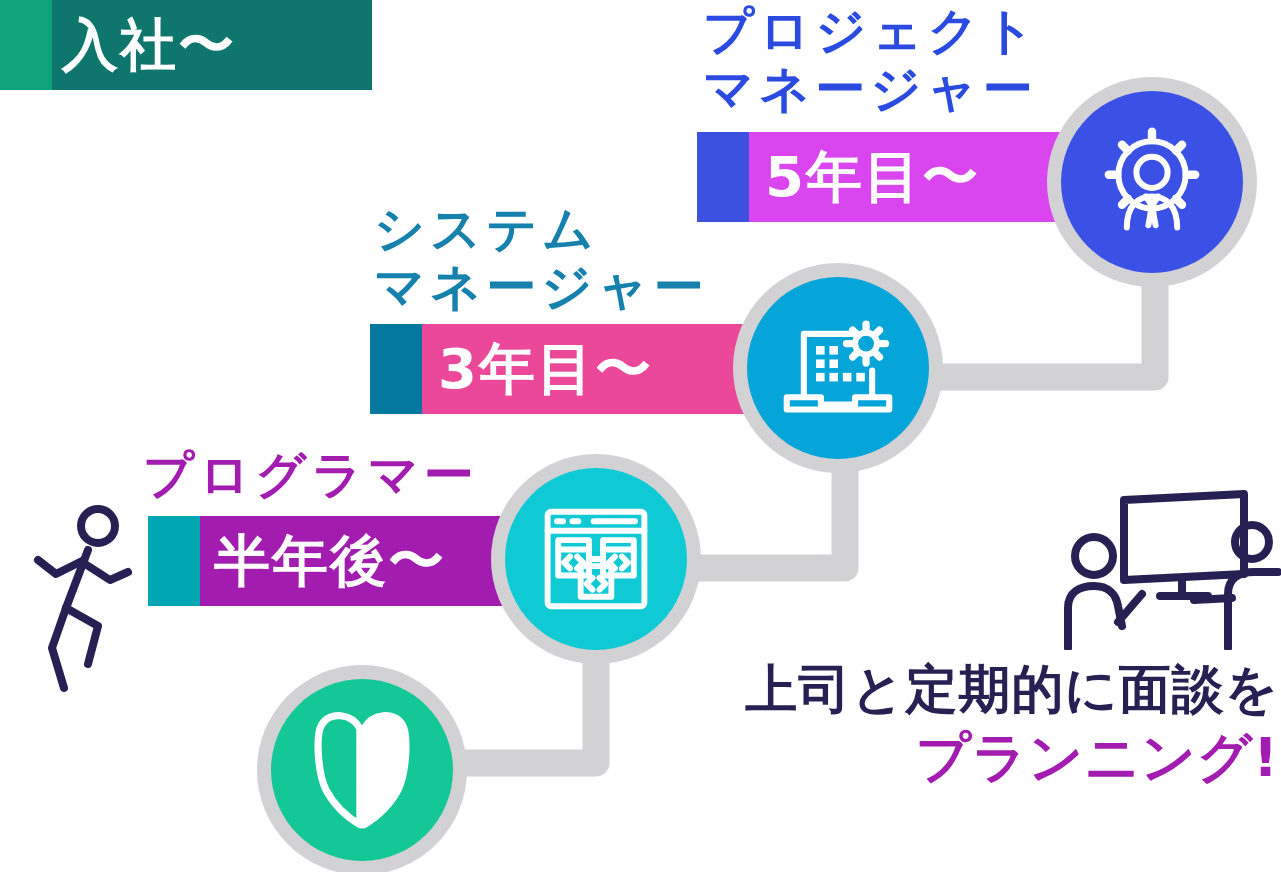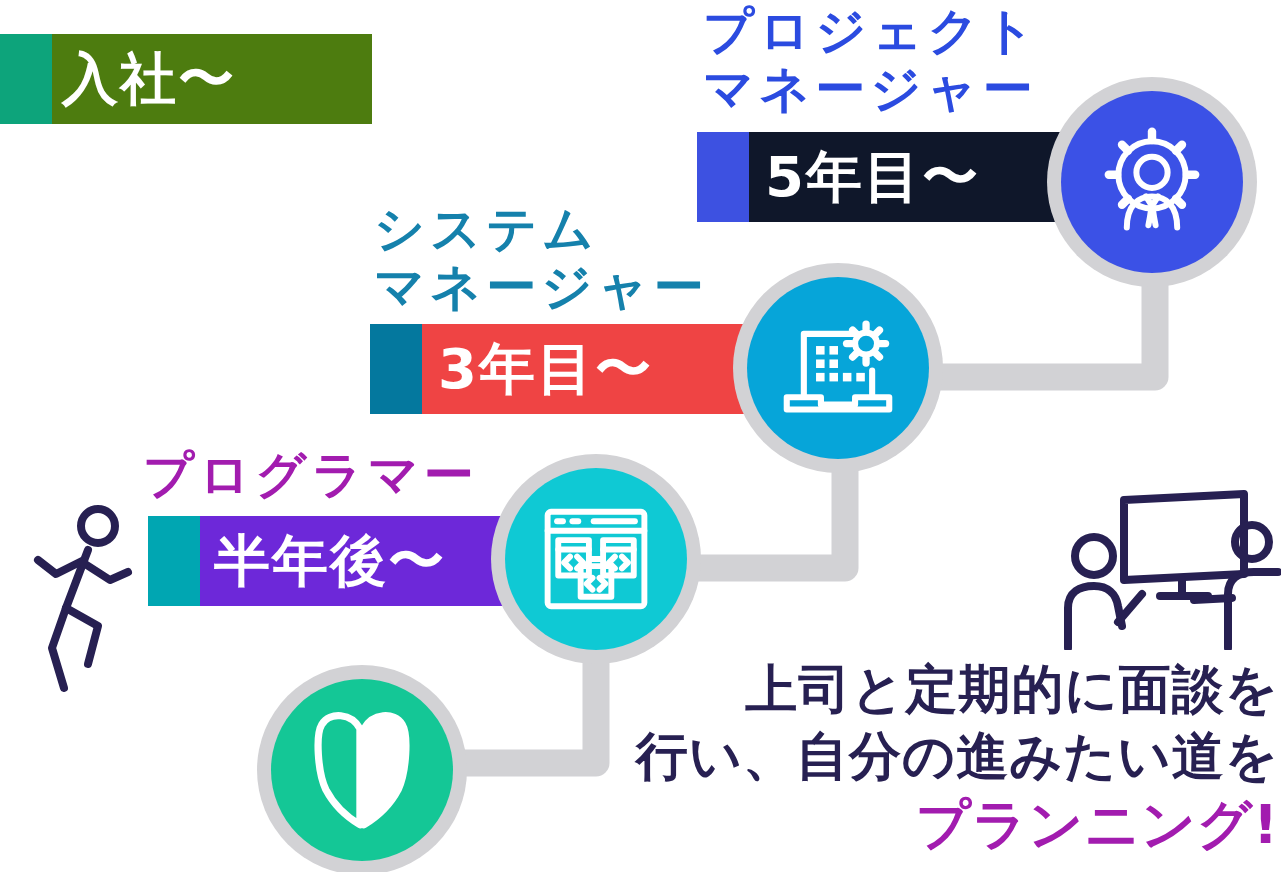--- a/index.html
+++ b/index.html
@@ -19,7 +19,7 @@
     color:#ffffff; font-size:56px; font-weight:800; letter-spacing:2px;
     white-space:nowrap;
   }
-  #bar-joining          { left:0;   top:710; width:372px; background:#4d7c0f;margin-top:34px; }
+  #bar-joining          { left:0;   top:710; width:372px; background:#0f766e; }
   #bar-joining .accent  { background:#0DA47B; }
   #bar-joining .period  { left:62px; }
   #bar-programmer         { left:148px; top:516px; width:455px; background:#6d28d9; }

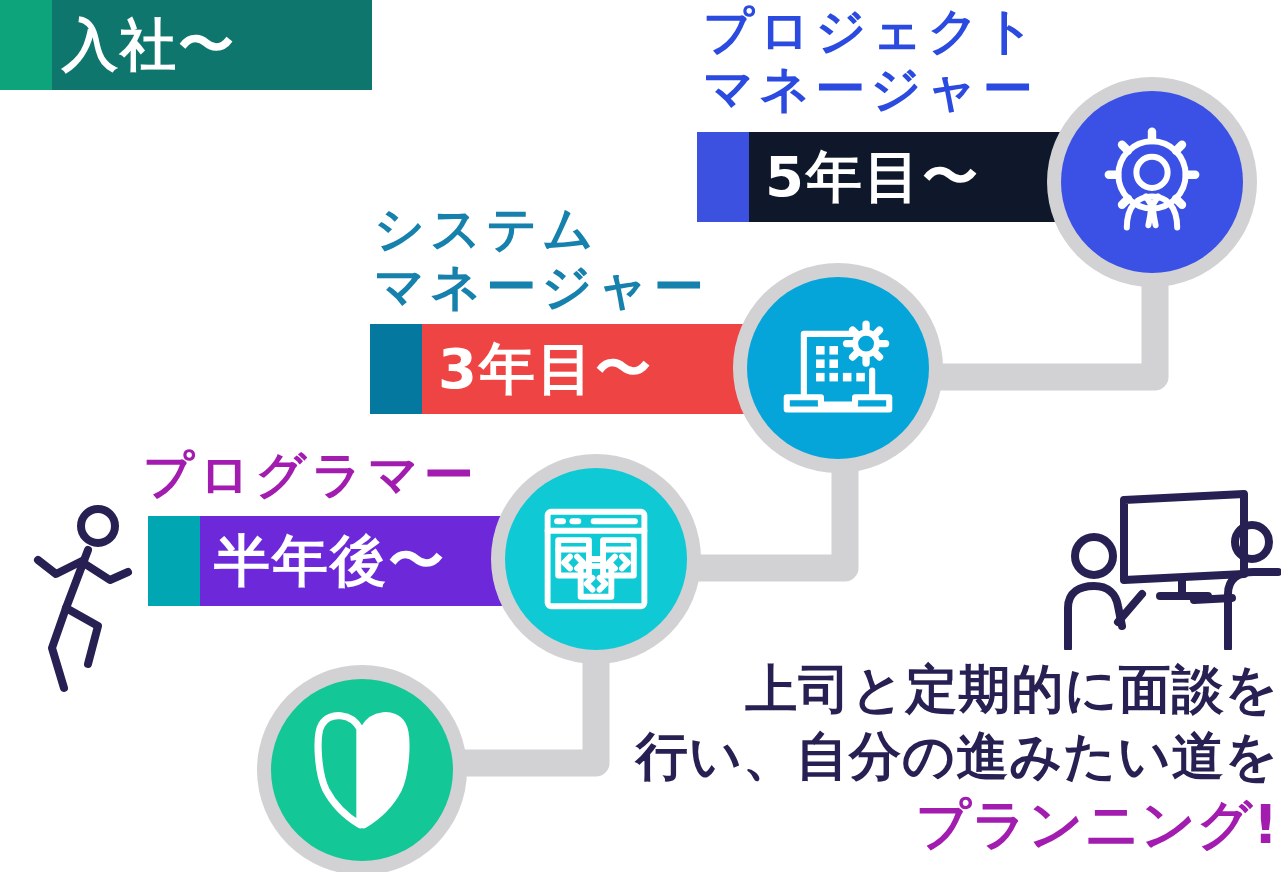--- a/index.html
+++ b/index.html
@@ -28,7 +28,7 @@
   #bar-system-engineer         { left:370px; top:324px; width:475px; background:#ef4444; }
   #bar-system-engineer .accent { background:#04789E; }
   #bar-system-engineer .period { left:68px; }
-  #bar-project-manager         { left:697px; top:132px; width:465px; background:#0f172a;text-align:center; }
+  #bar-project-manager         { left:697px; top:132px; width:465px; background:#d946ef;text-align:center; }
   #bar-project-manager .accent { background:#3D51E1; }
   #bar-project-manager .period { left:68px; }
   

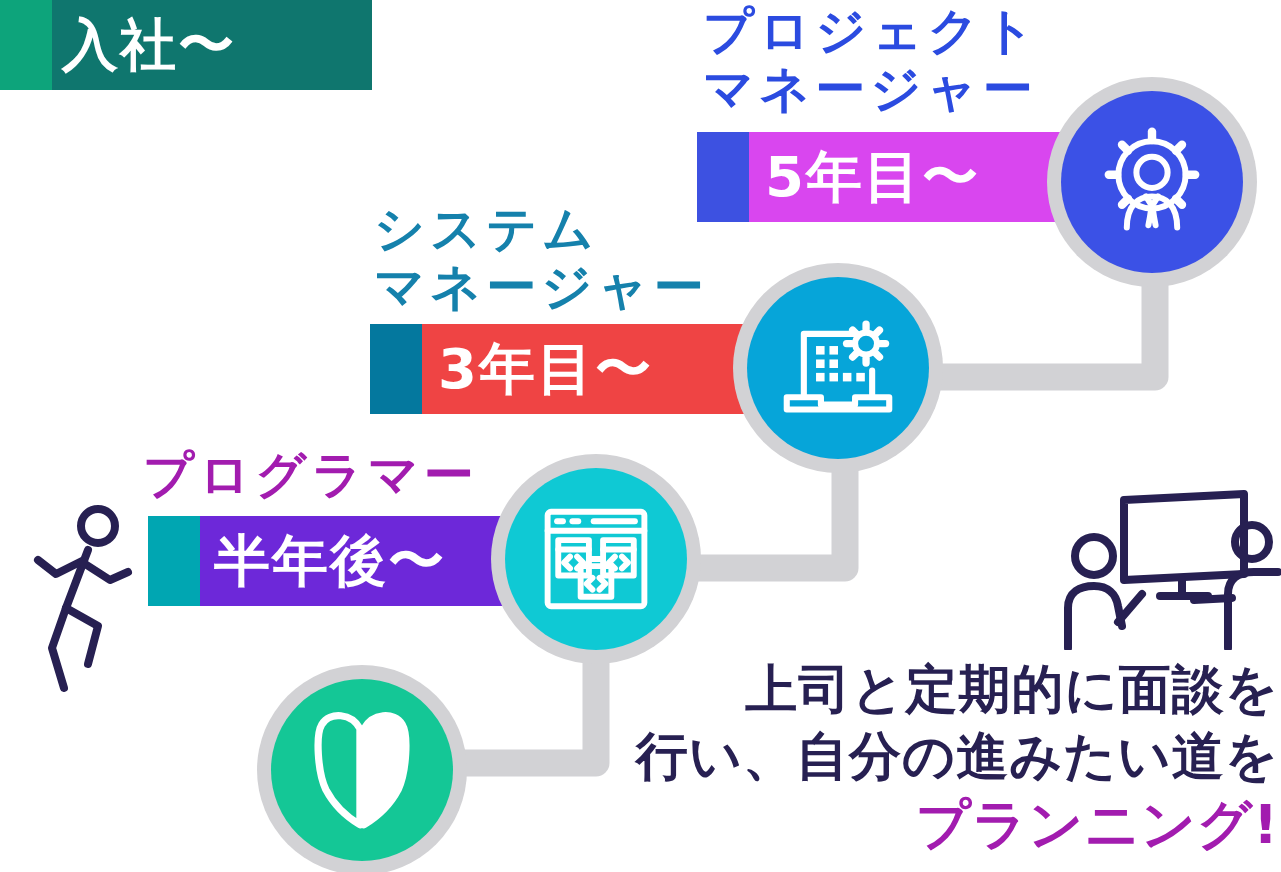--- a/index.html
+++ b/index.html
@@ -25,7 +25,7 @@
   #bar-programmer         { left:148px; top:516px; width:455px; background:#6d28d9; }
   #bar-programmer .accent { background:#00A6B2; }
   #bar-programmer .period { left:66px; }
-  #bar-system-engineer         { left:370px; top:324px; width:475px; background:#ef4444; }
+  #bar-system-engineer         { left:370px; top:324px; width:475px; background:#ec4899; }
   #bar-system-engineer .accent { background:#04789E; }
   #bar-system-engineer .period { left:68px; }
   #bar-project-manager         { left:697px; top:132px; width:465px; background:#d946ef;text-align:center; }

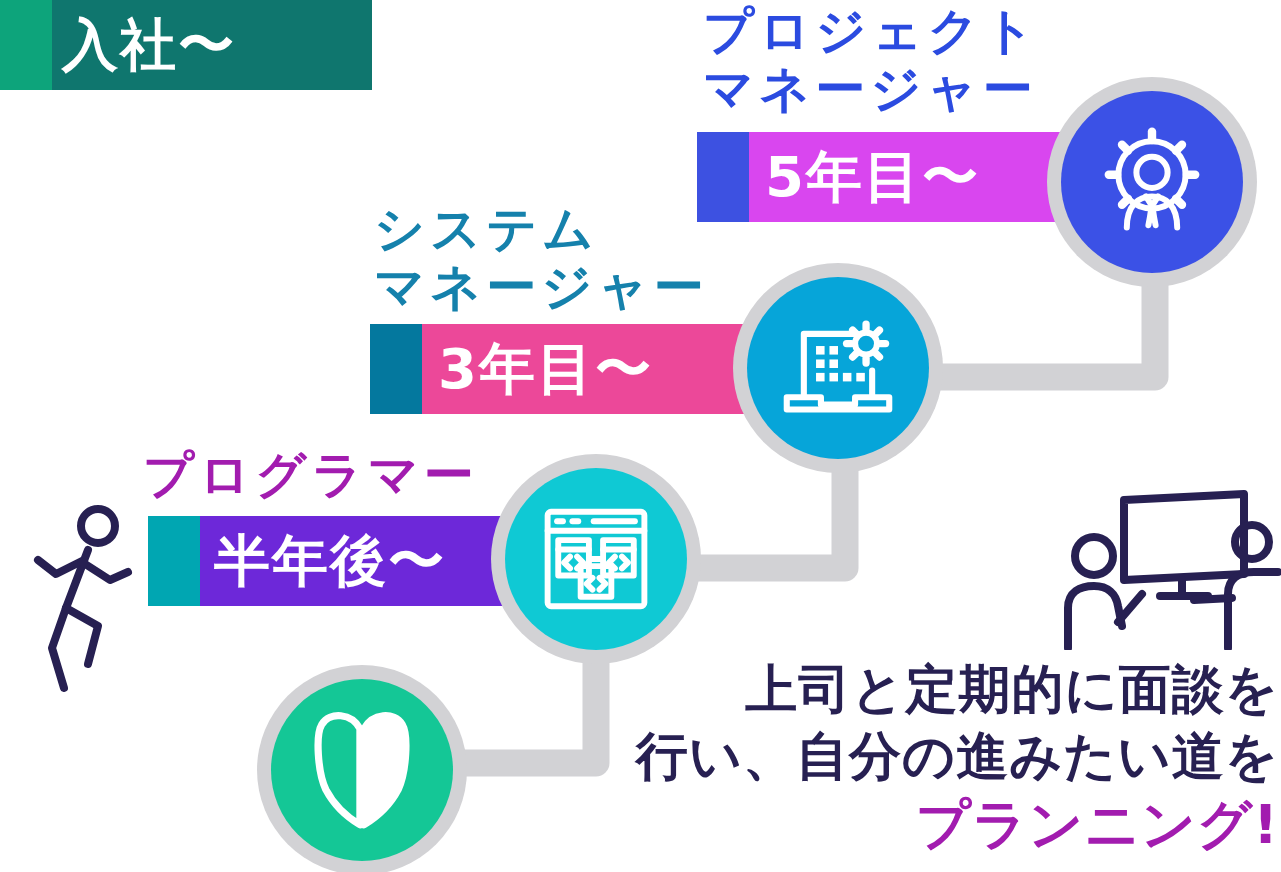--- a/index.html
+++ b/index.html
@@ -22,7 +22,7 @@
   #bar-joining          { left:0;   top:710; width:372px; background:#0f766e; }
   #bar-joining .accent  { background:#0DA47B; }
   #bar-joining .period  { left:62px; }
-  #bar-programmer         { left:148px; top:516px; width:455px; background:#6d28d9; }
+  #bar-programmer         { left:148px; top:516px; width:455px; background:#a21caf; }
   #bar-programmer .accent { background:#00A6B2; }
   #bar-programmer .period { left:66px; }
   #bar-system-engineer         { left:370px; top:324px; width:475px; background:#ec4899; }

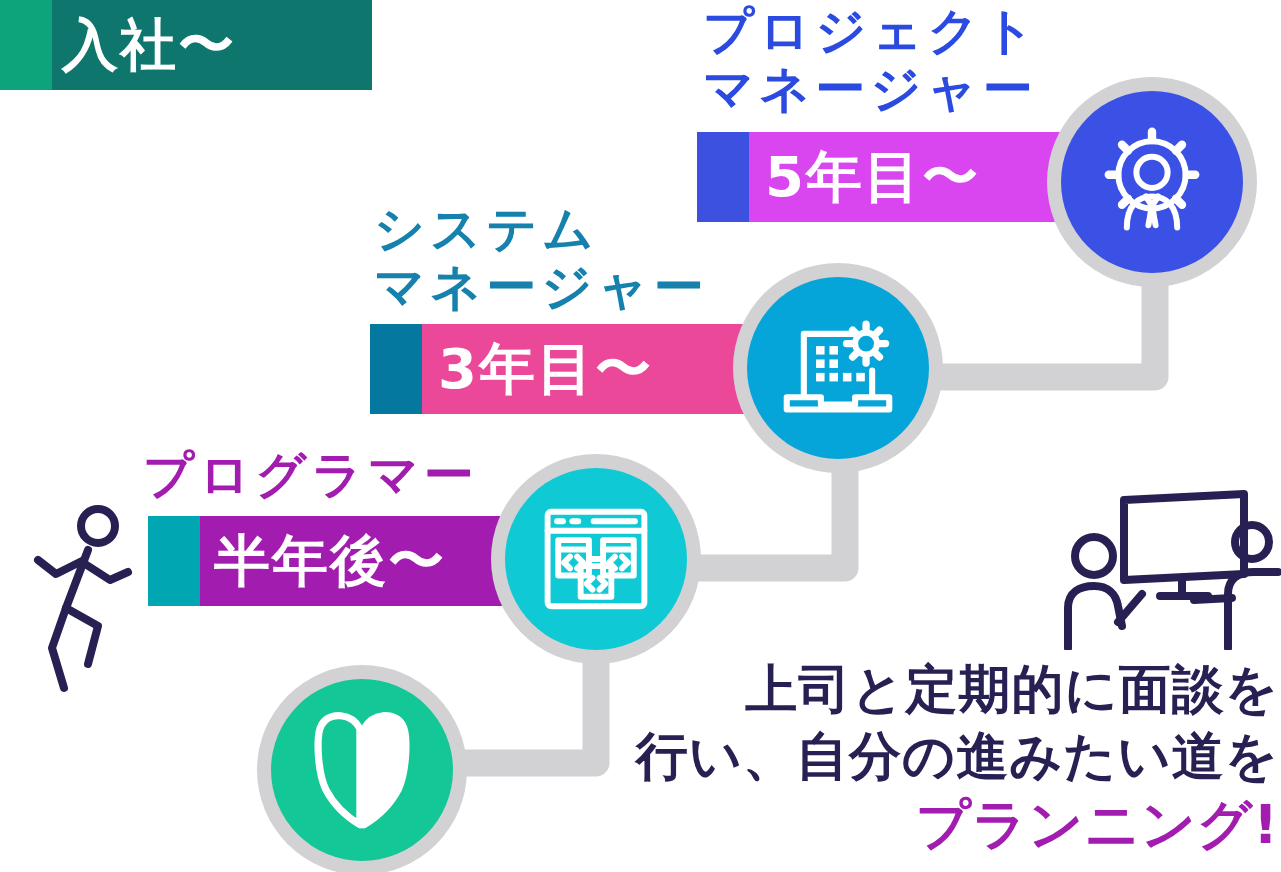--- a/index.html
+++ b/index.html
@@ -245,7 +245,6 @@
 
   <div id="note">
     <div class="note-line">上司と定期的に面談を</div>
-    <div class="note-line">行い、自分の進みたい道を</div>
     <div class="note-highlight">プランニング!</div>
   </div>
 

